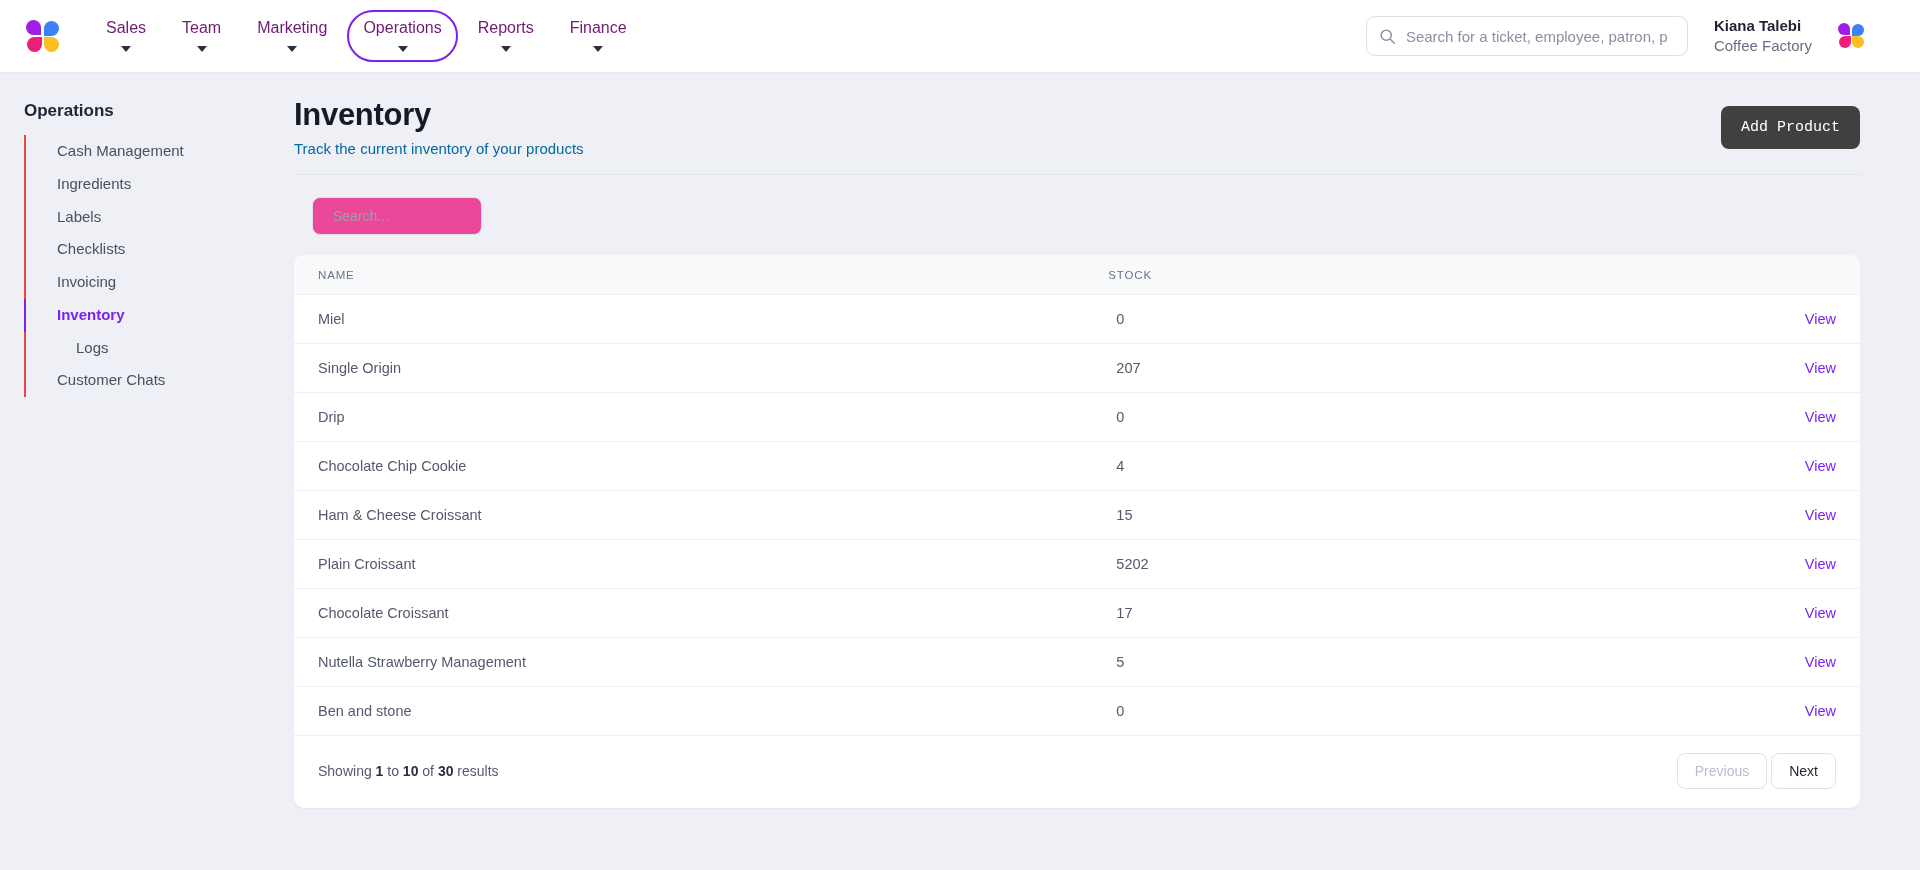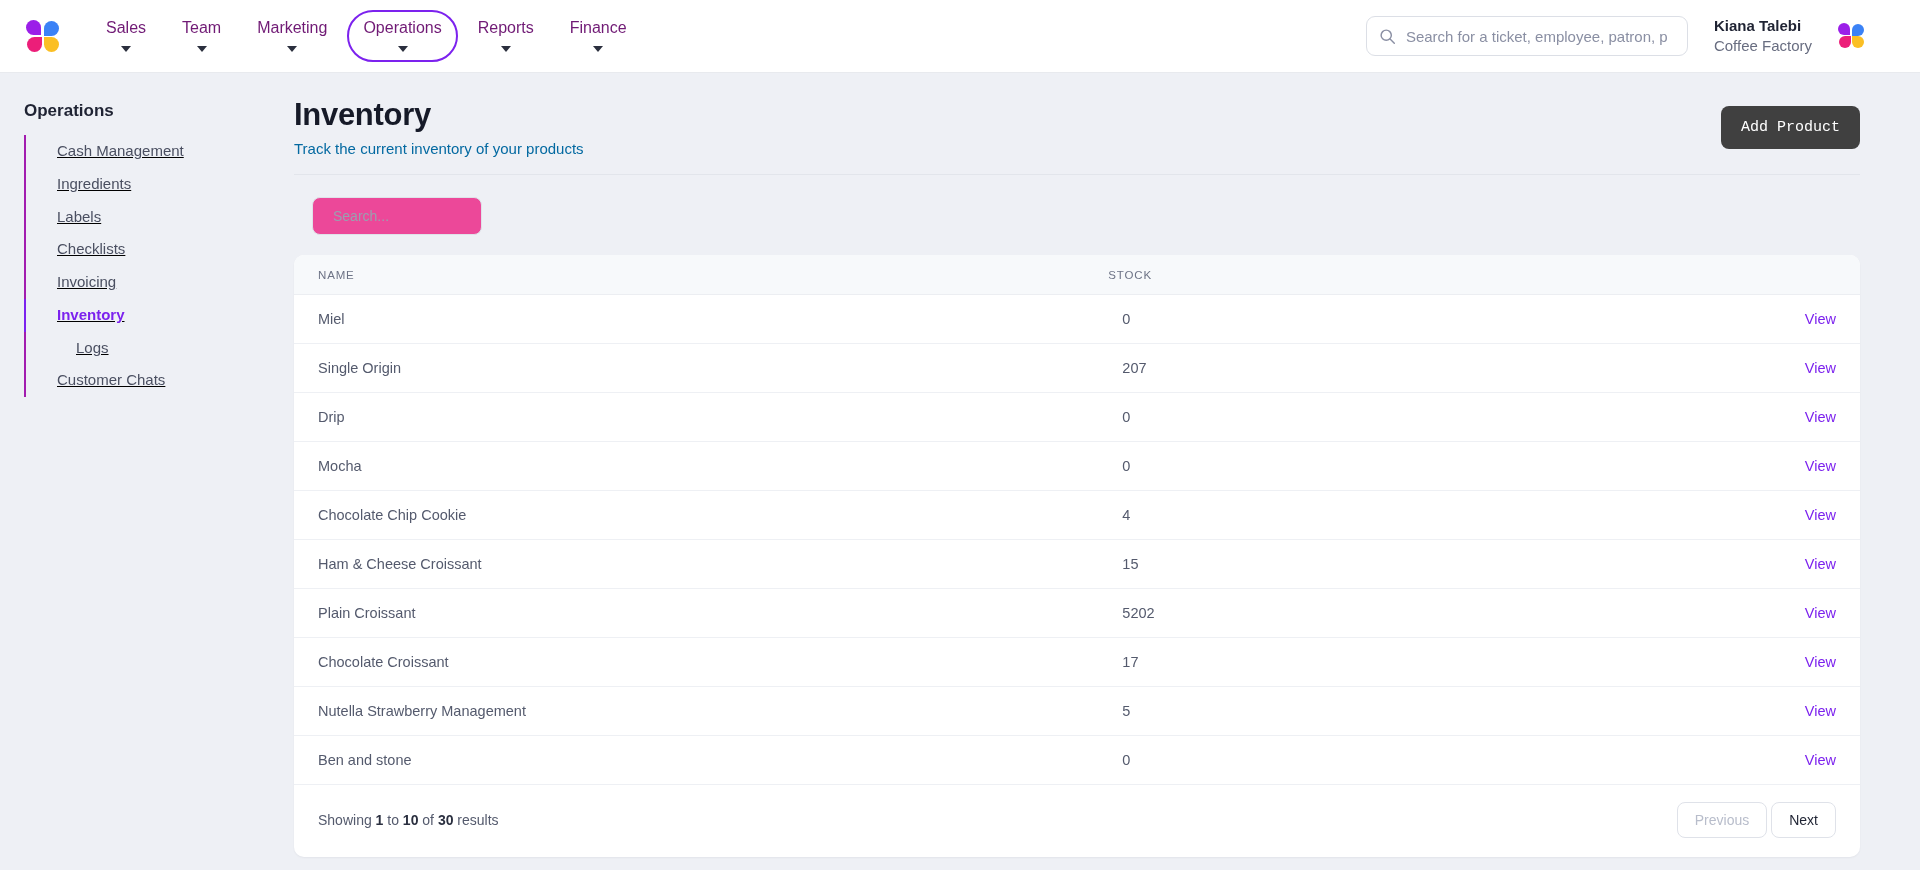--- a/index.html
+++ b/index.html
@@ -87,7 +87,7 @@
   
   .sidebar { width: 278px; flex: 0 0 278px; padding: 28px 0 0 24px; }
   .side-title { font-size: 17px; font-weight: bold; color: #1f2333; margin-bottom: 14px; }
-  .side-items { border-left: 2px solid #a21caf; padding-left: 0; text-decoration: underline; }
+  .side-items { border-left: 2px solid #ef4444; padding-left: 0; }
   .side-item {
     font-size: 15px;
     color: #4a4f61;

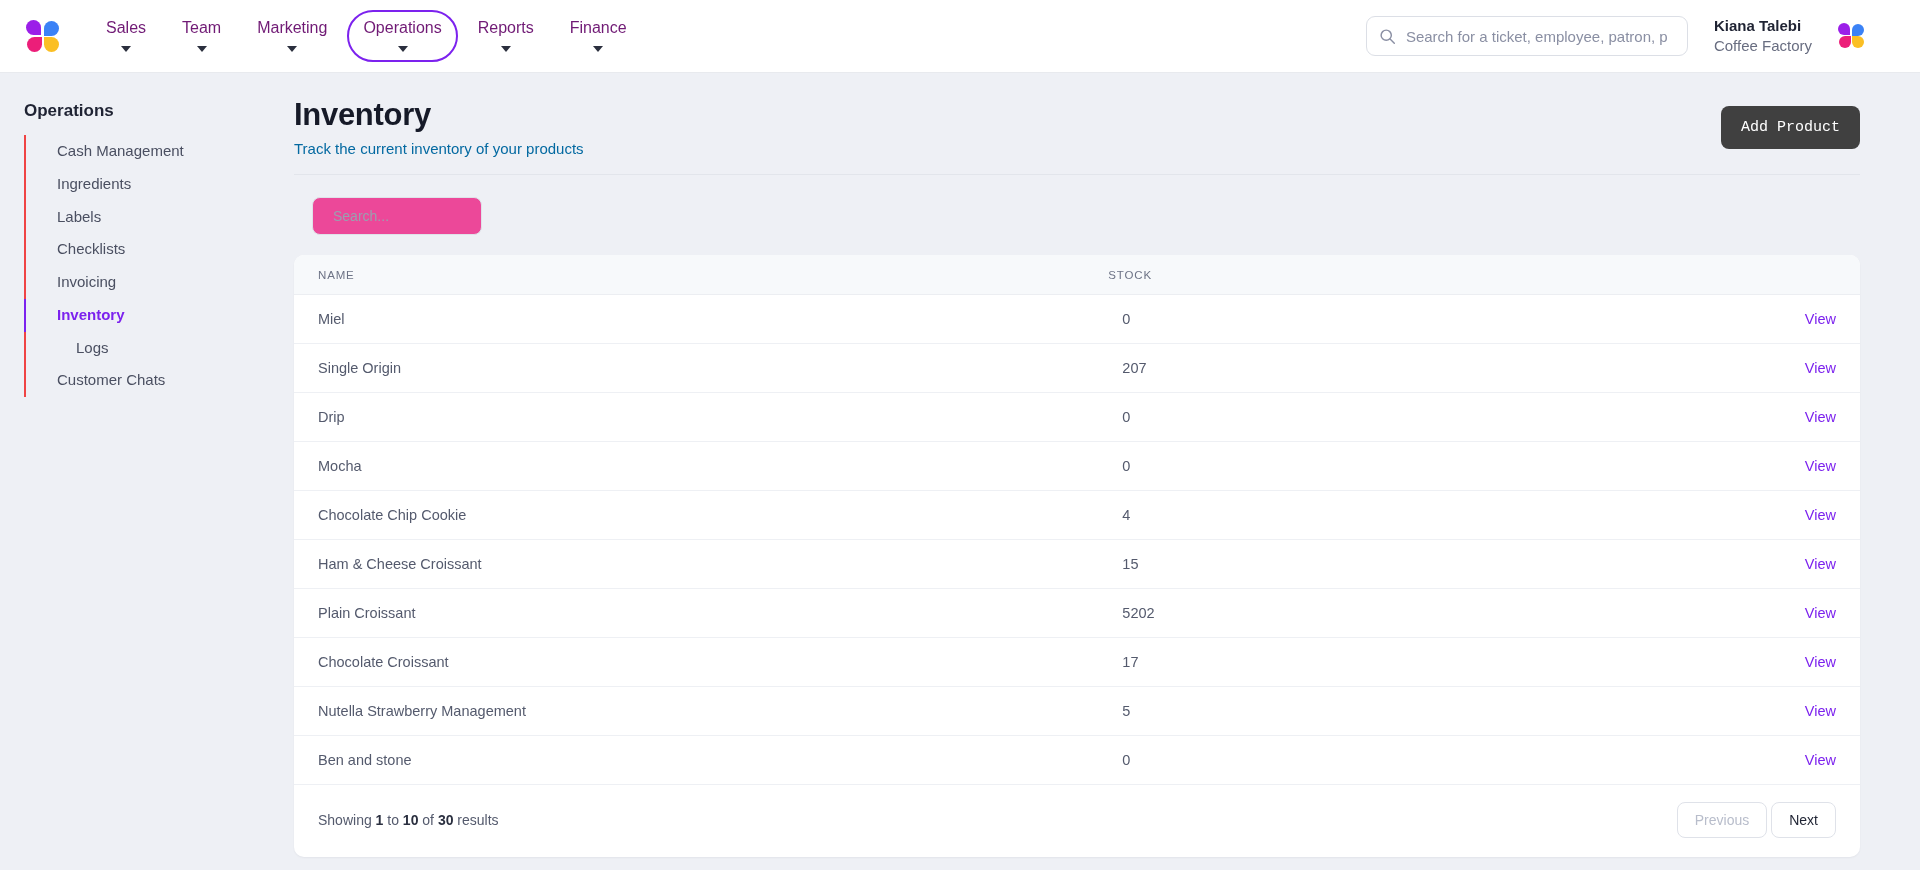--- a/index.html
+++ b/index.html
@@ -161,7 +161,7 @@
   tbody td {
     font-size: 14.5px;
     color: #545a6d;
-    padding: 16px 14px;
+    padding: 16px 8px;
     border-bottom: 1px solid #eef0f4;
   }
   tbody tr:last-child td { border-bottom: 1px solid #eef0f4; }

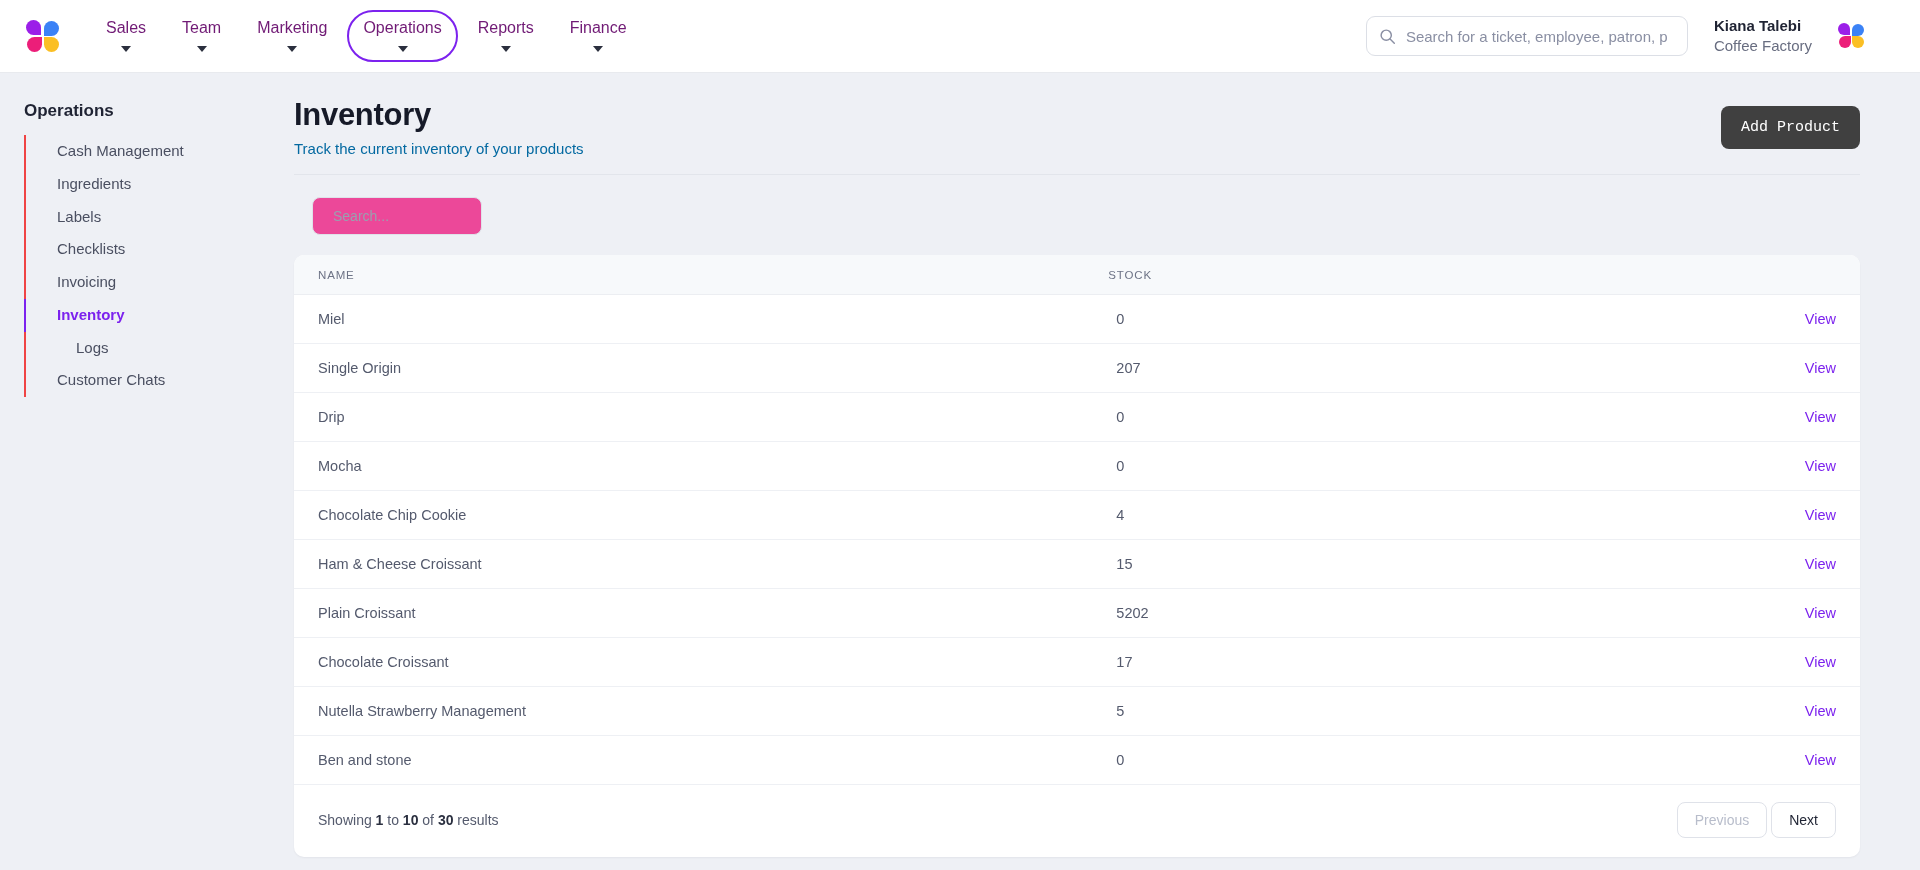--- a/index.html
+++ b/index.html
@@ -314,11 +314,6 @@
             <td class="col-act"><a class="viewlink">View</a></td>
           </tr>
           <tr>
-            <td class="col-name">Mocha</td>
-            <td class="col-stock">0</td>
-            <td class="col-act"><a class="viewlink">View</a></td>
-          </tr>
-          <tr>
             <td class="col-name">Chocolate Chip Cookie</td>
             <td class="col-stock">4</td>
             <td class="col-act"><a class="viewlink">View</a></td>

